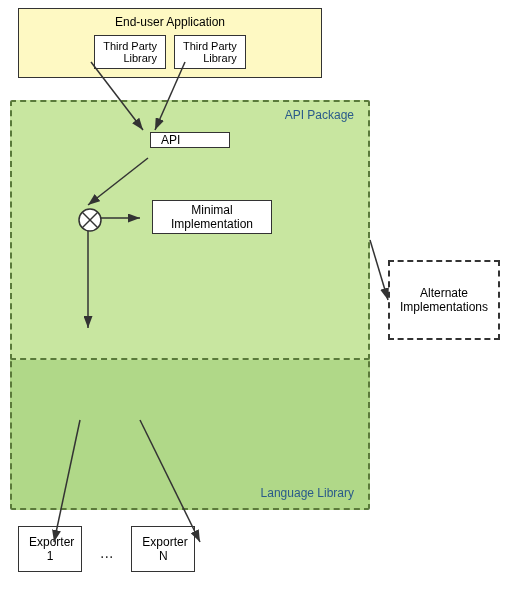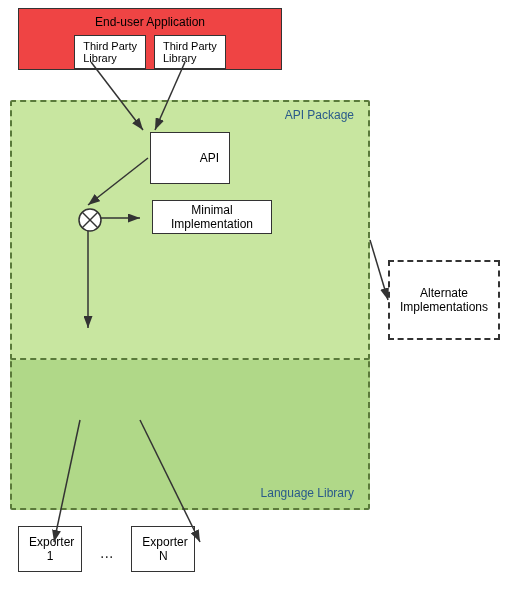--- a/index.html
+++ b/index.html
@@ -22,10 +22,10 @@
       position: absolute;
       top: 8px;
       left: 18px;
-      width: 264px;
-      border: 1.5px solid #333;
-      padding: 6px 8px 0 8px;
-      background: #ef4444;
+      width: 304px;
+      border: 1.5px solid #333;
+      padding: 6px 8px 8px 8px;
+      background: #fef9c3;
     }
     .end-user-app-label {
       text-align: center;

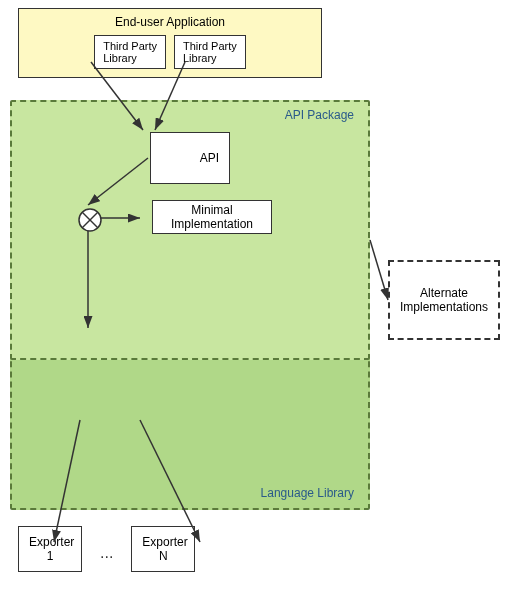--- a/index.html
+++ b/index.html
@@ -41,7 +41,7 @@
     .third-party-box {
       border: 1.5px solid #333;
       padding: 4px 8px;
-      text-align: left;
+      text-align: right;
       font-size: 11px;
       background: #fff;
       min-width: 70px;

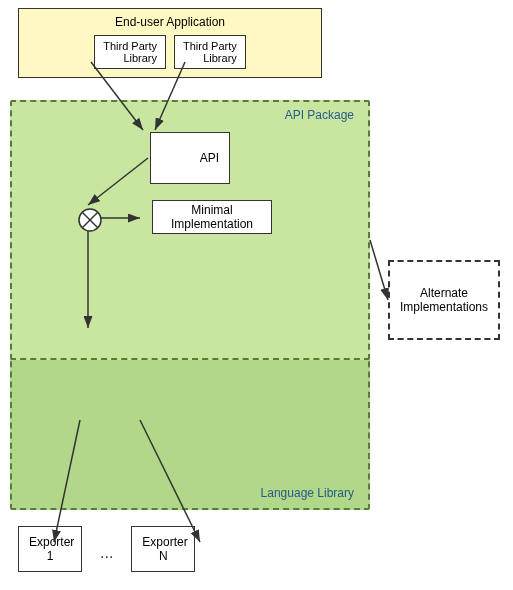--- a/index.html
+++ b/index.html
@@ -73,8 +73,8 @@
       width: 80px;
       border: 1.5px solid #333;
       background: #fff;
-      text-align: right;
-      padding: 18px 10px;
+      text-align: left;
+      padding: 0 10px;
       font-size: 12px;
     }
     

